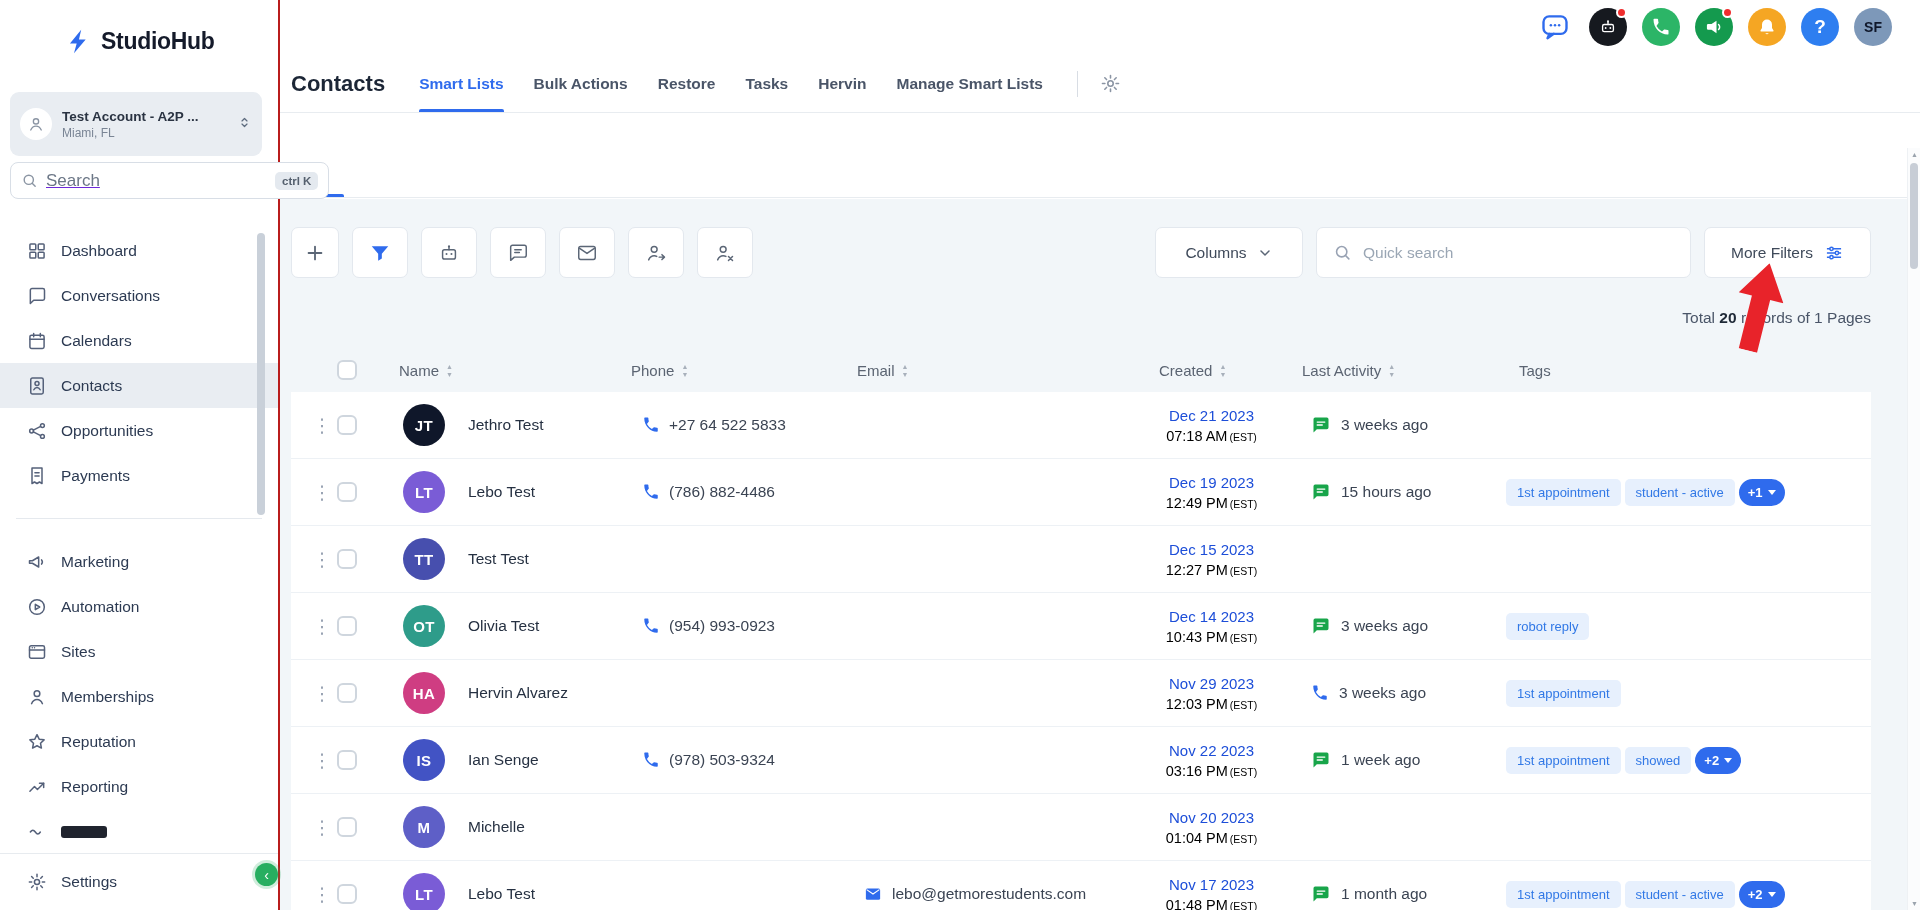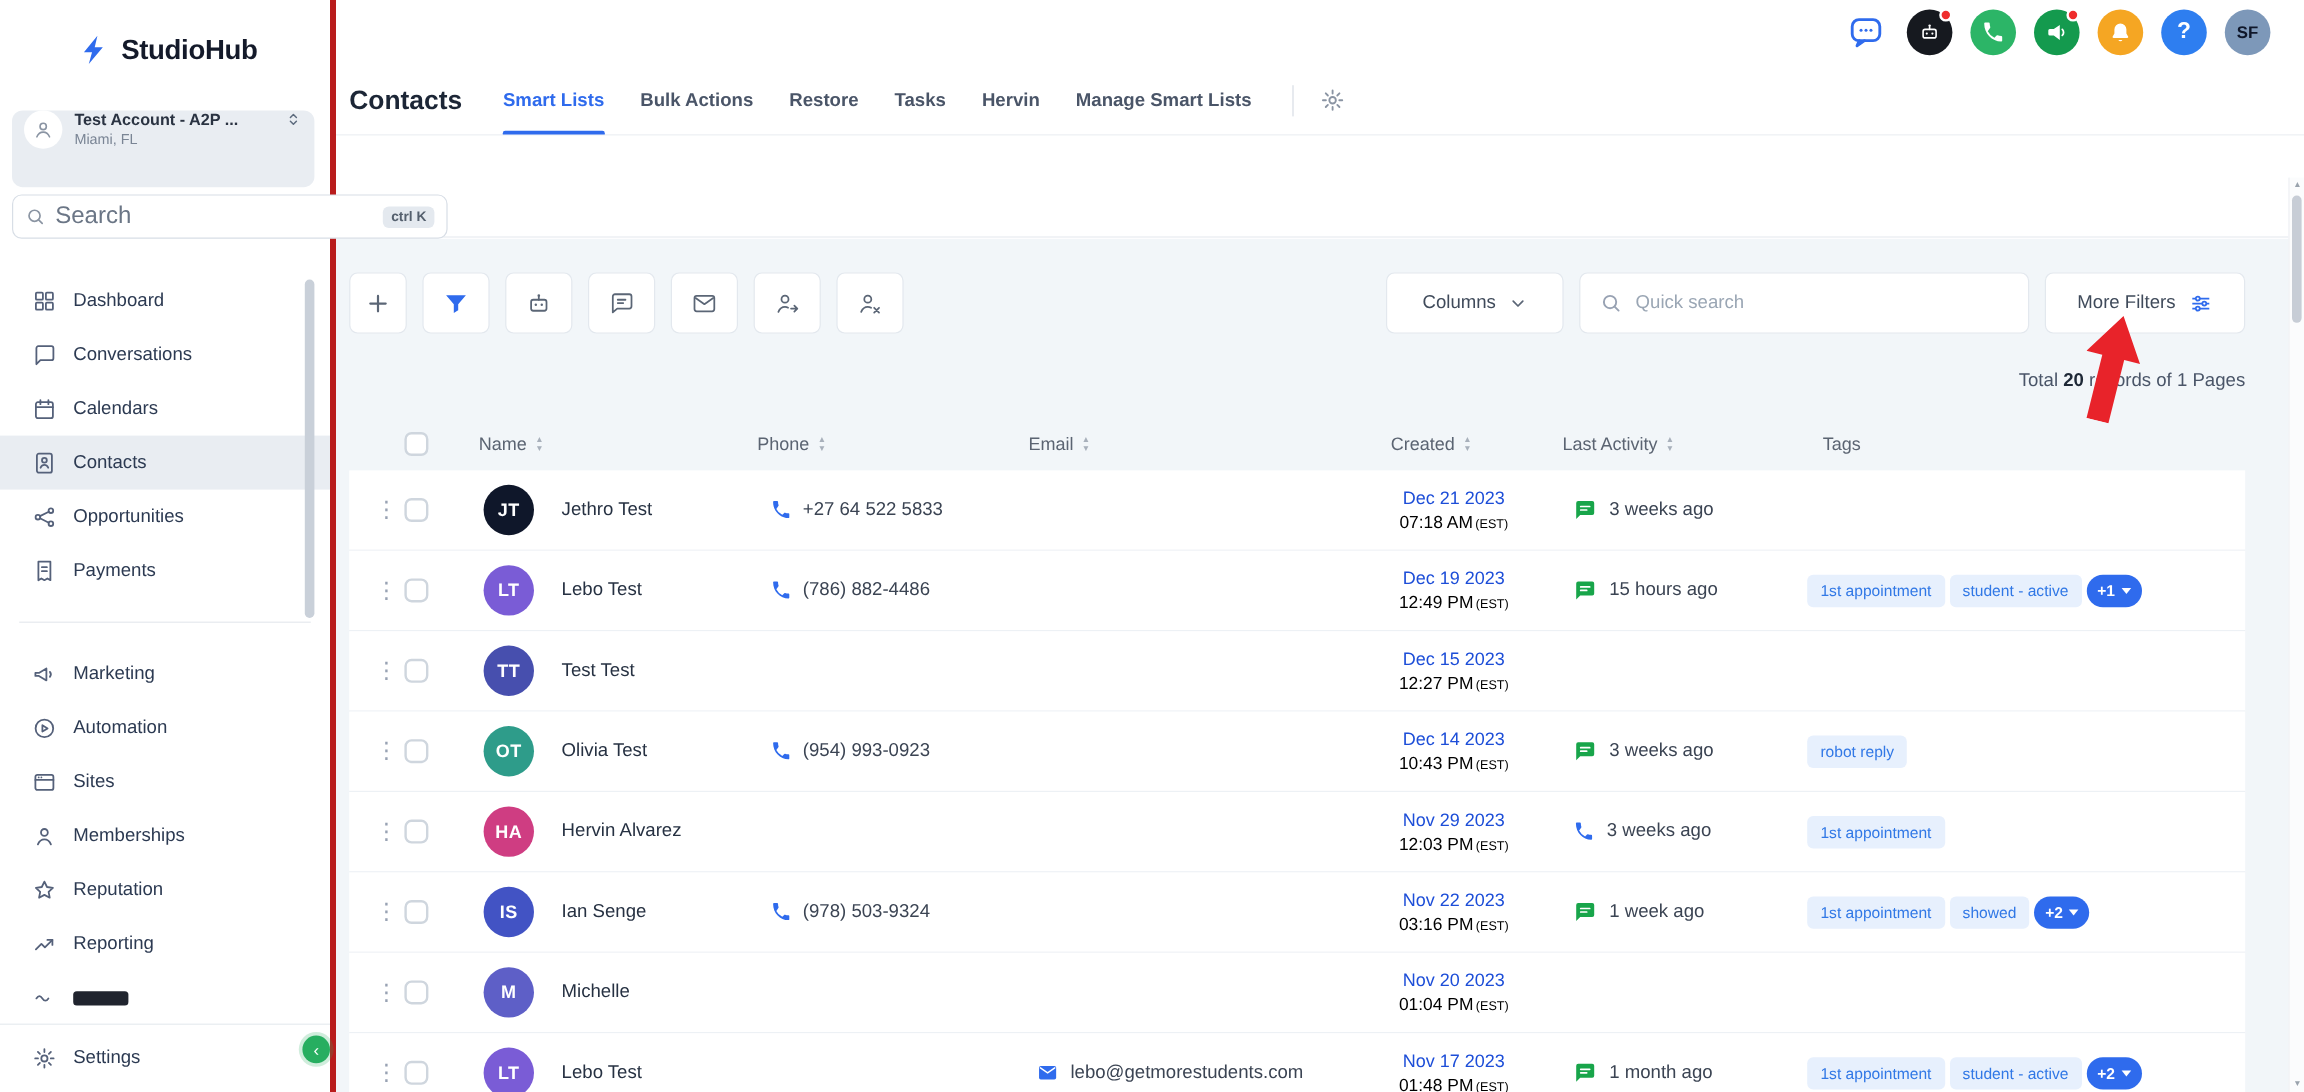--- a/index.html
+++ b/index.html
@@ -9,7 +9,7 @@
   svg{display:block;}
 
   
-  .sidebar{position:absolute;left:0;top:0;bottom:0;width:280px;background:#fff;border-right:5px solid #b91c1c;z-index:5;}
+  .sidebar{position:absolute;left:0;top:0;bottom:0;width:280px;background:#fff;border-right:2px solid #b91c1c;z-index:5;}
   .logo{position:absolute;left:66px;top:28px;display:flex;align-items:center;gap:8px;}
   .logo-glyph{width:27px;height:27px;}
   .logo-text{font-size:23px;font-weight:800;color:#141a2a;letter-spacing:-.3px;}

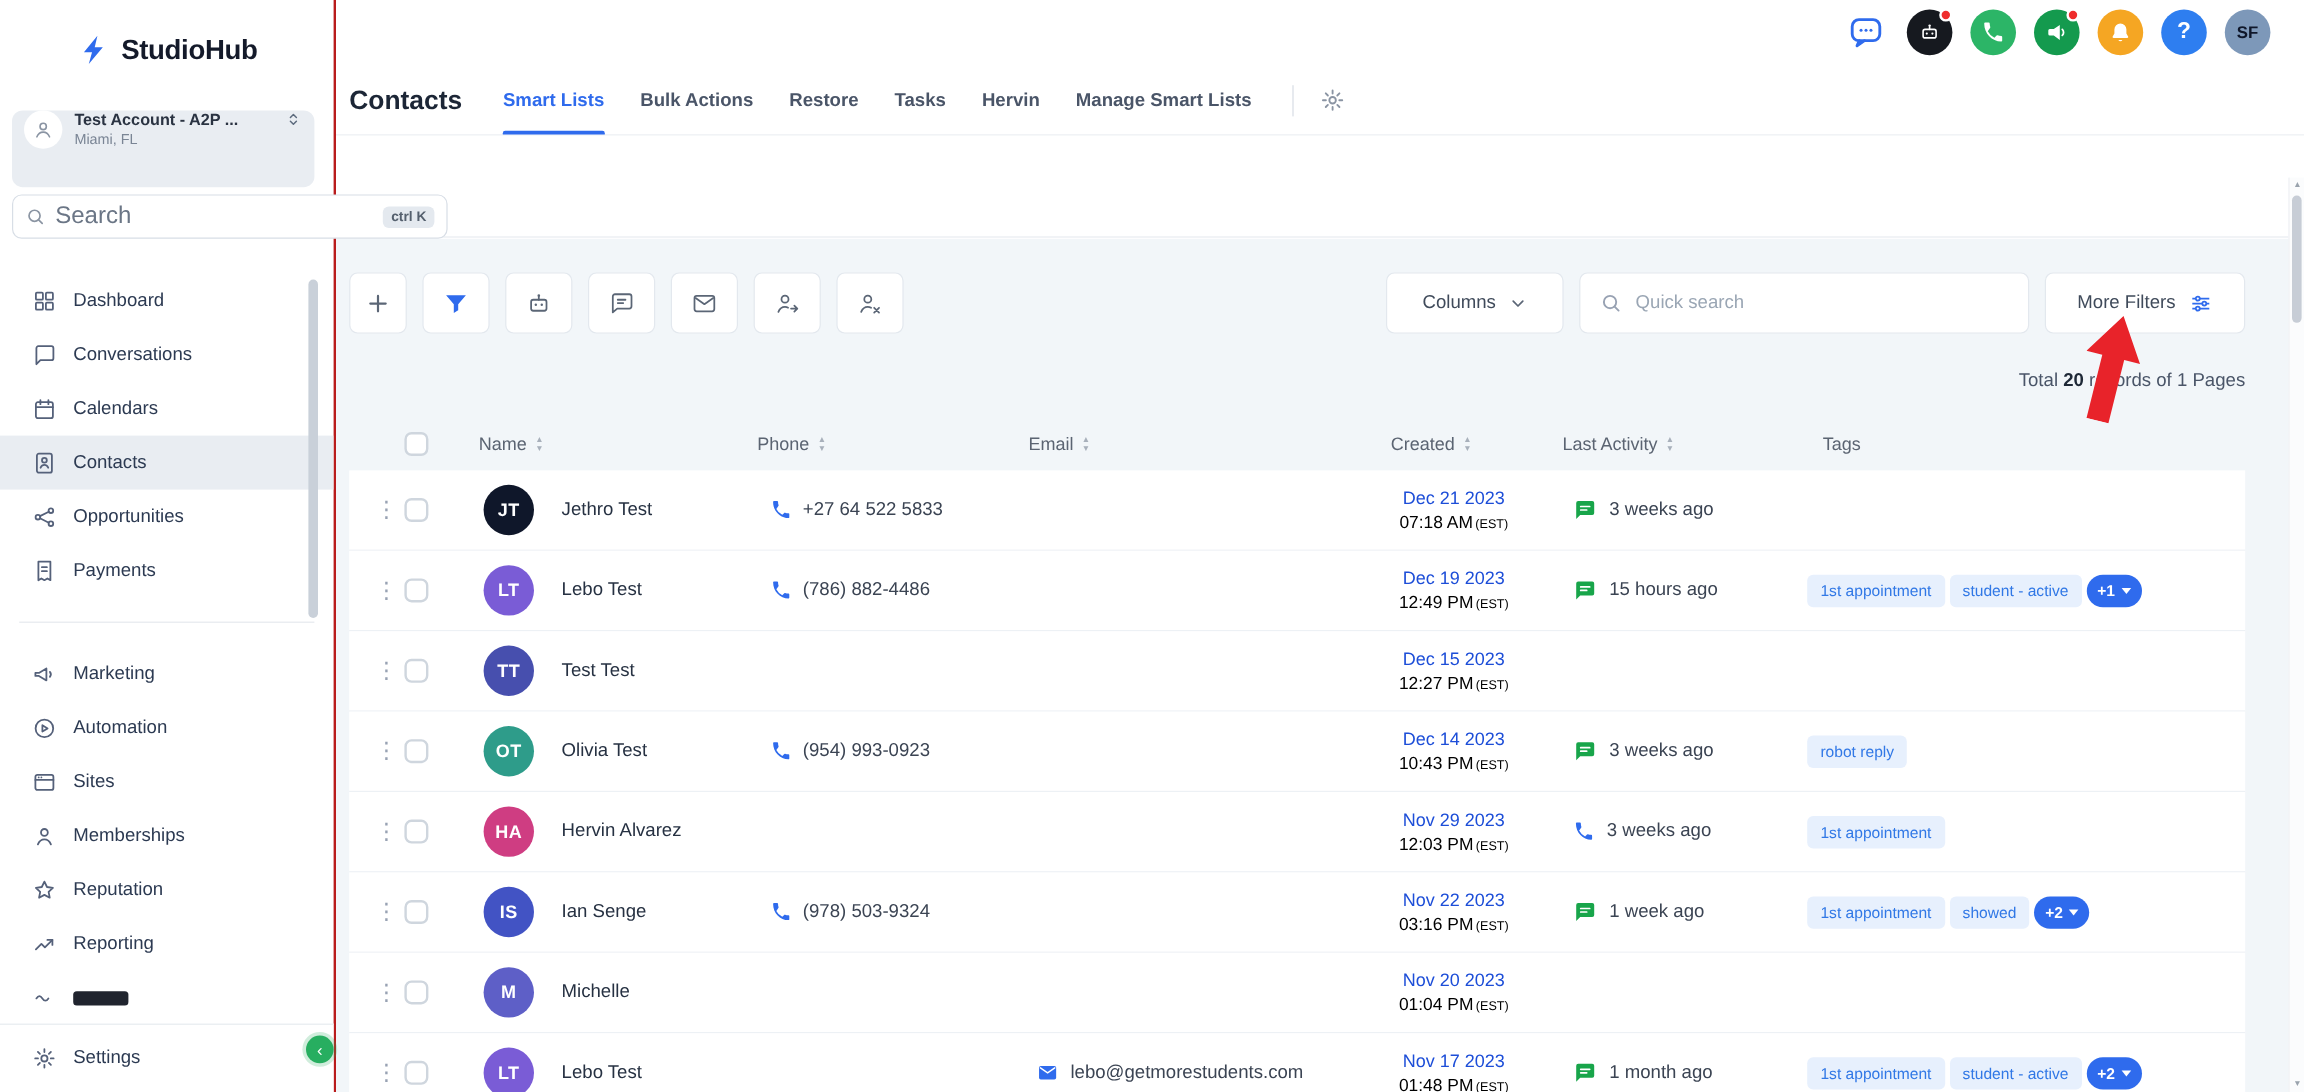--- a/index.html
+++ b/index.html
@@ -13,7 +13,7 @@
   .logo{position:absolute;left:66px;top:28px;display:flex;align-items:center;gap:8px;}
   .logo-glyph{width:27px;height:27px;}
   .logo-text{font-size:23px;font-weight:800;color:#141a2a;letter-spacing:-.3px;}
-  .account{position:absolute;left:10px;top:92px;width:252px;height:64px;background:#e9edf2;border-radius:9px;display:flex;align-items:flex-start;padding:0 10px;gap:10px;}
+  .account{position:absolute;left:10px;top:92px;width:252px;height:64px;background:#e9edf2;border-radius:9px;display:flex;align-items:center;padding:0 10px;gap:10px;}
   .account-avatar{width:32px;height:32px;border-radius:50%;background:#fff;color:#8a94a3;display:flex;align-items:center;justify-content:center;flex:0 0 32px;}
   .account-avatar svg{width:18px;height:18px;}
   .account-lines{display:flex;flex-direction:column;gap:2px;min-width:0;}

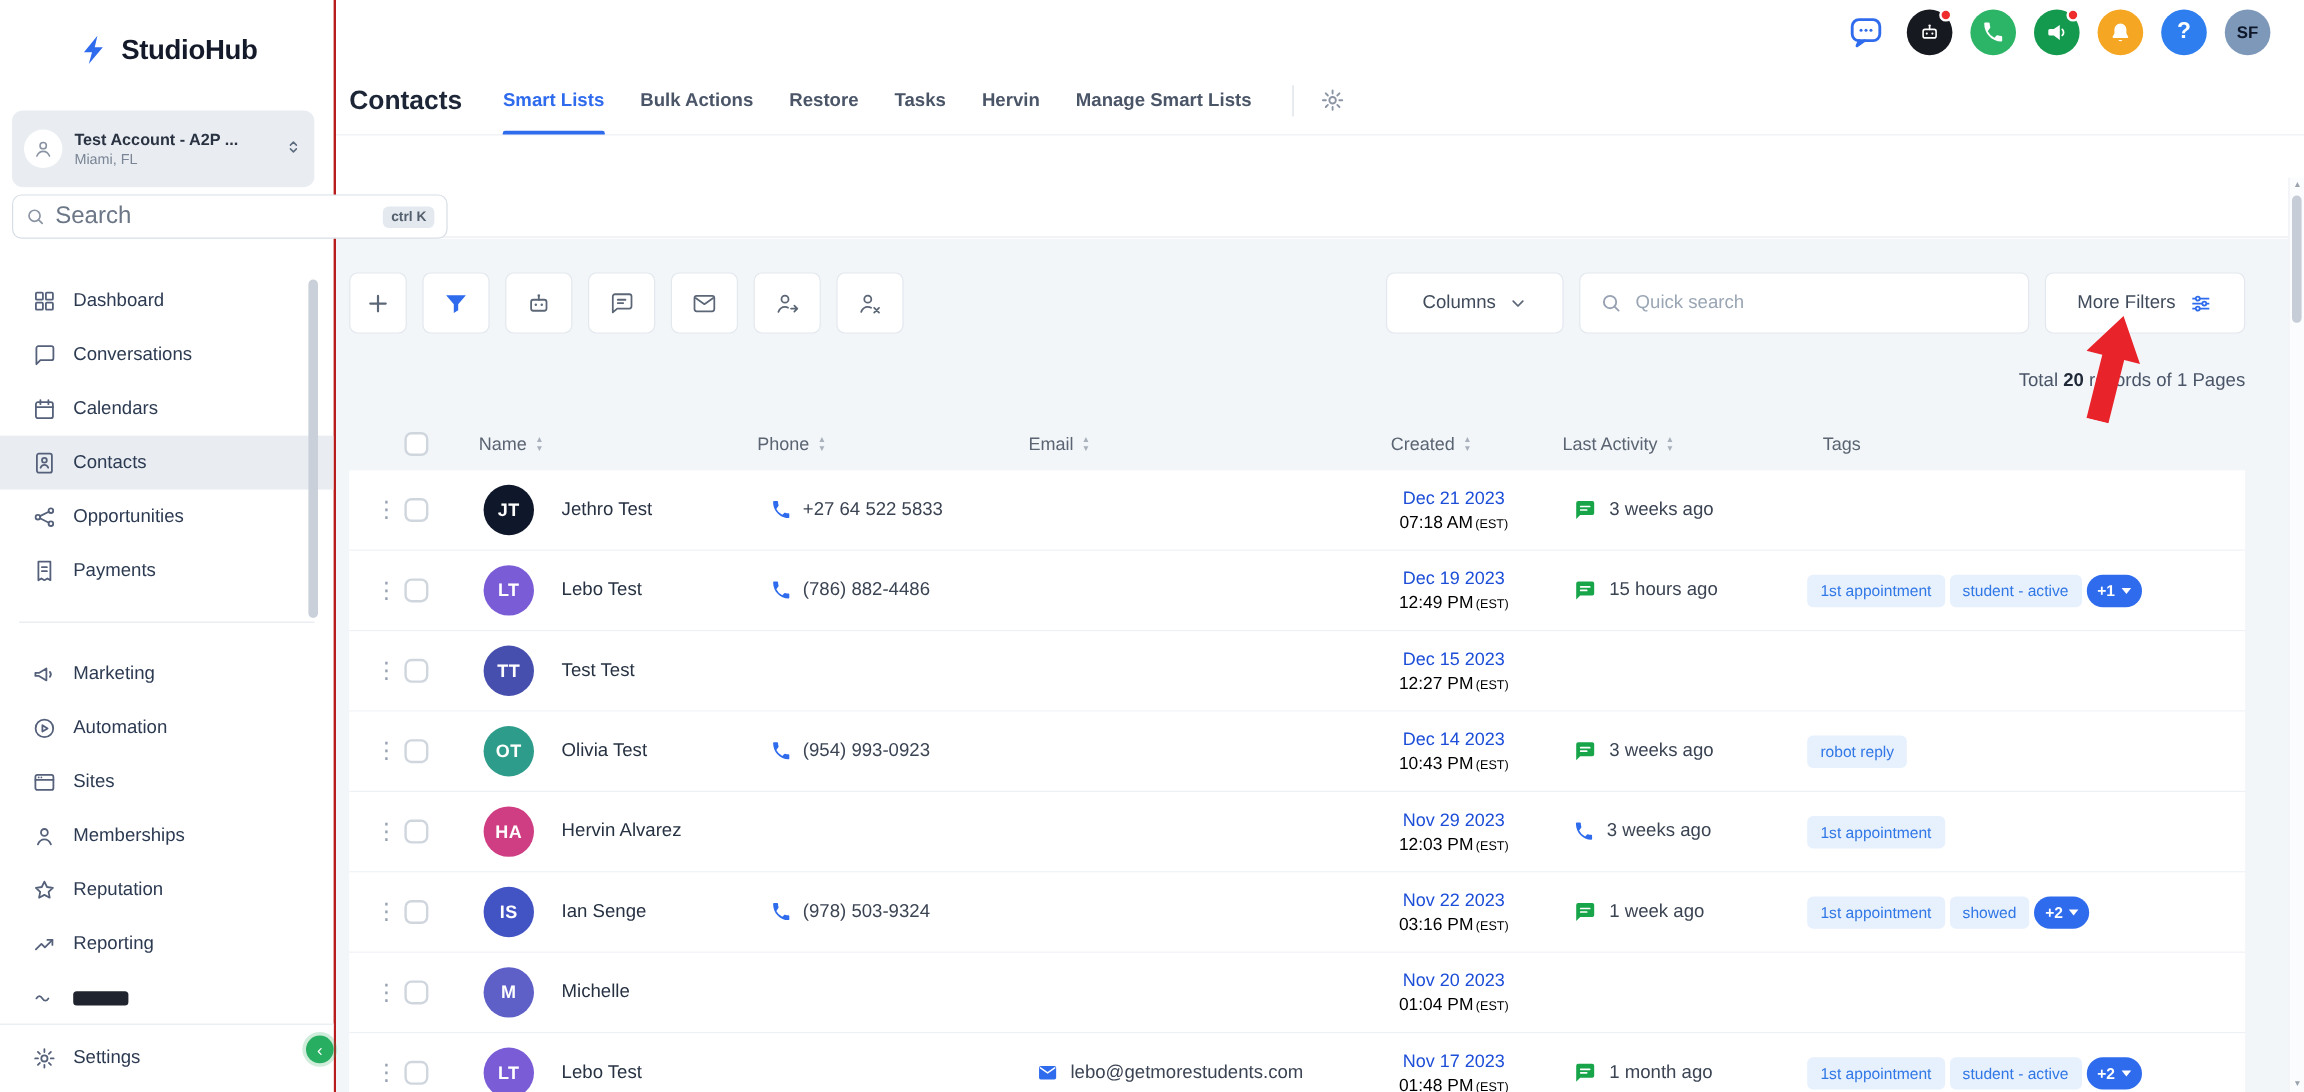--- a/index.html
+++ b/index.html
@@ -23,7 +23,7 @@
   .search-row{position:absolute;left:10px;top:162px;width:260px;display:flex;align-items:center;gap:12px;}
   .search-box{flex:0 0 216px;height:37px;border:1px solid #d8dee6;border-radius:8px;display:flex;align-items:center;padding:0 10px;gap:8px;background:#fff;}
   .search-box .mag{width:17px;height:17px;color:#8b95a3;flex:0 0 17px;}
-  .search-input{border:0;outline:0;flex:1;min-width:0;font-size:20px;color:#0f172a;background:transparent;}
+  .search-input{border:0;outline:0;flex:1;min-width:0;font-size:17px;color:#6d28d9;background:transparent;text-decoration:underline;}
   .search-input::placeholder{color:#6b7686;}
   .kbd{background:#e4e9ef;border-radius:5px;font-size:11.5px;color:#55606e;padding:3px 7px;white-space:nowrap;font-weight:bold;}
   .bolt{width:20px;height:20px;color:#22c55e;}

